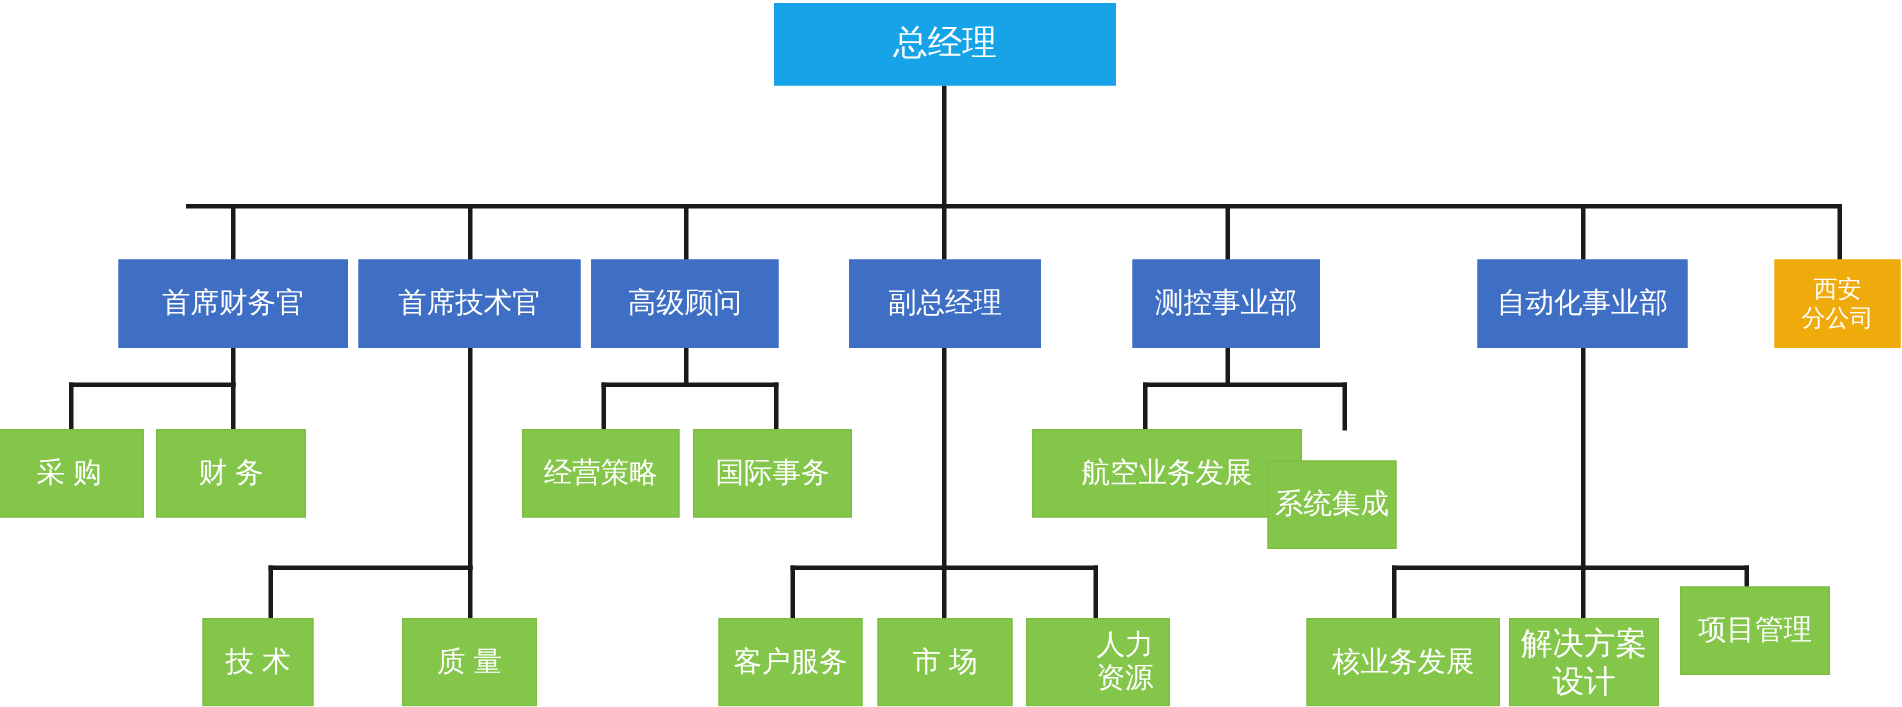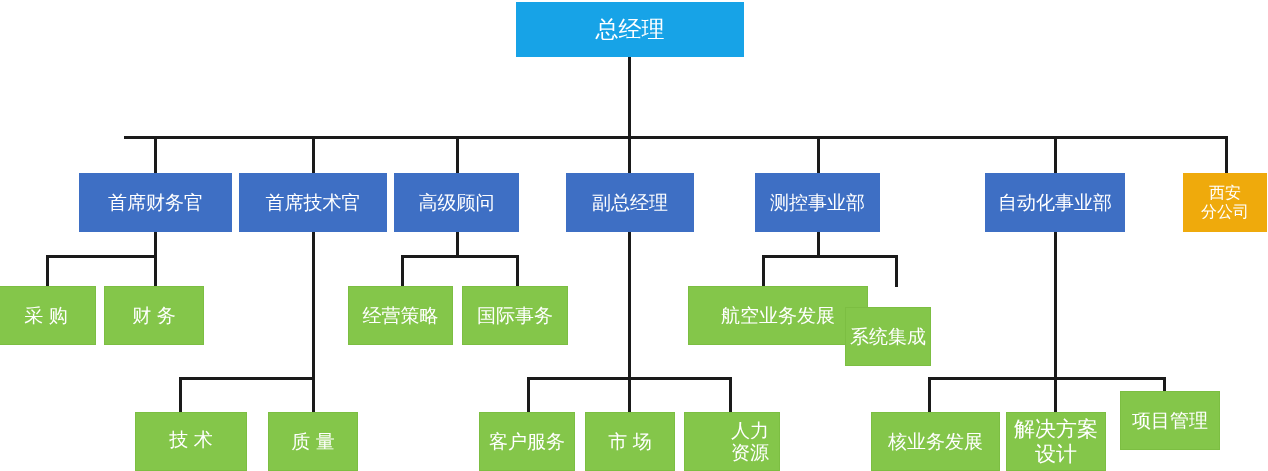--- a/index.html
+++ b/index.html
@@ -178,7 +178,7 @@
     <span class="label">系统集成</span>
   </div>
 
-  <div class="node node-leaf spaced" style="left:135px; top:412px; width:112px; height:59px;font-family:Liberation Mono, monospace;">
+  <div class="node node-leaf spaced" style="left:135px; top:412px; width:74px; height:59px;">
     <span class="label">技术</span>
   </div>
 

